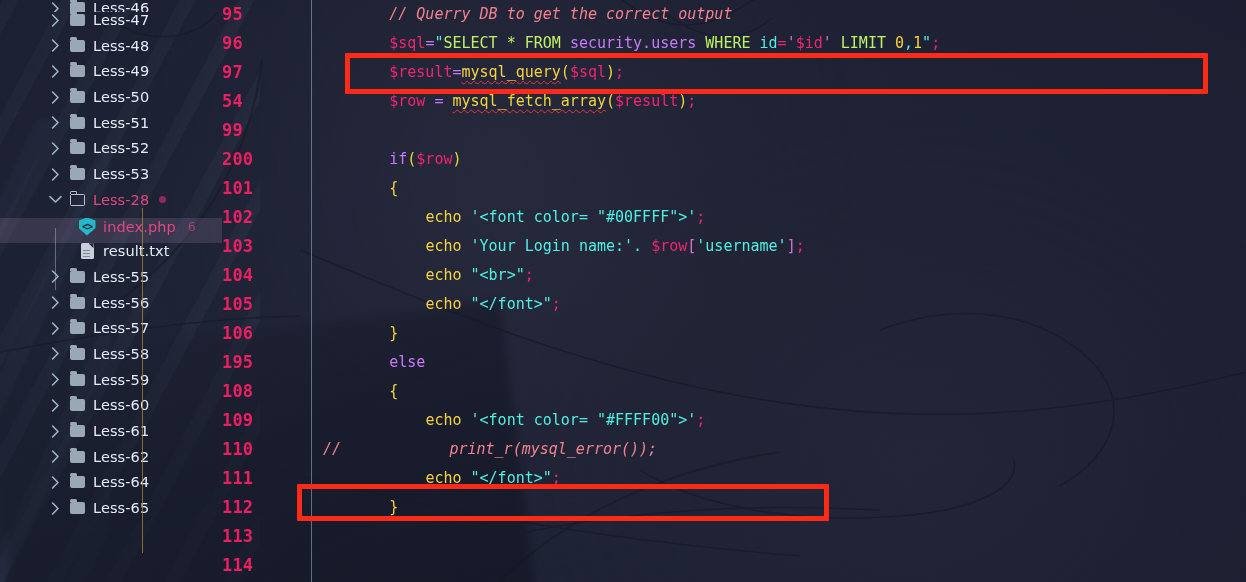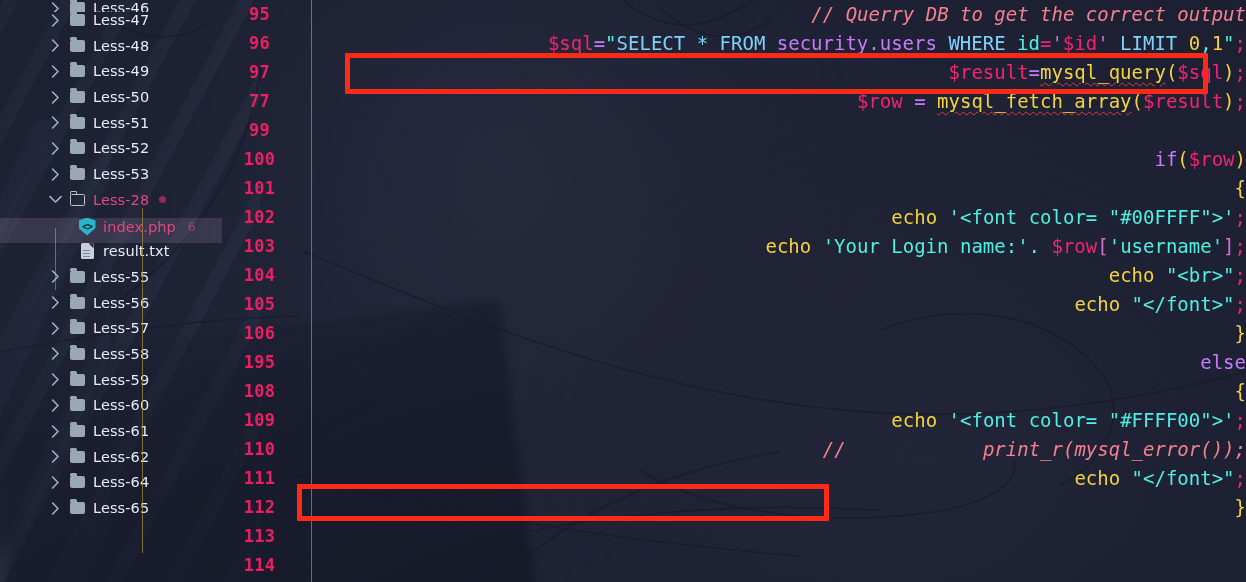--- a/index.html
+++ b/index.html
@@ -204,7 +204,7 @@
   .gnum {
     height: 29px;
     line-height: 29px;
-    text-align: center;
+    text-align: left;
     padding-right: 14px;
     font-size: 17px;
     font-weight: bold;

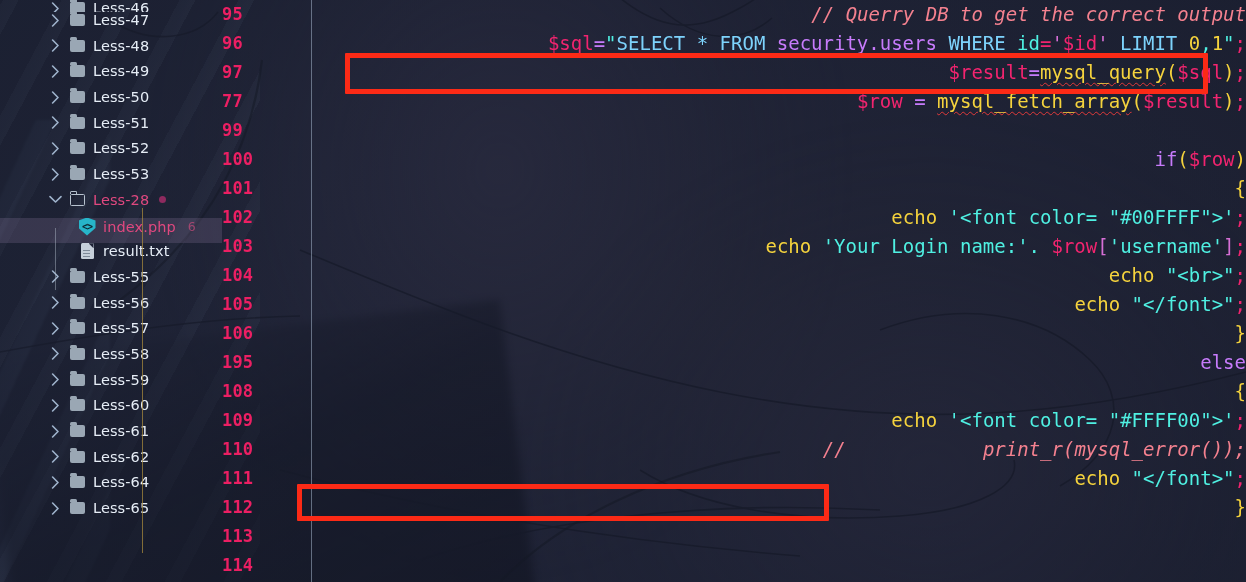--- a/index.html
+++ b/index.html
@@ -220,11 +220,10 @@
 
   
   .code {
-    position: absolute; left: 326px; top: 0; right: 0; height: 582px;
+    position: absolute; left: 311px; top: 0; right: 0; height: 582px;
     z-index: 3;
     font-family: "DejaVu Sans Mono", monospace;
-    font-size: 19px;
-    text-align: right;
+    font-size: 15px;
   }
   .cline {
     height: 29px;

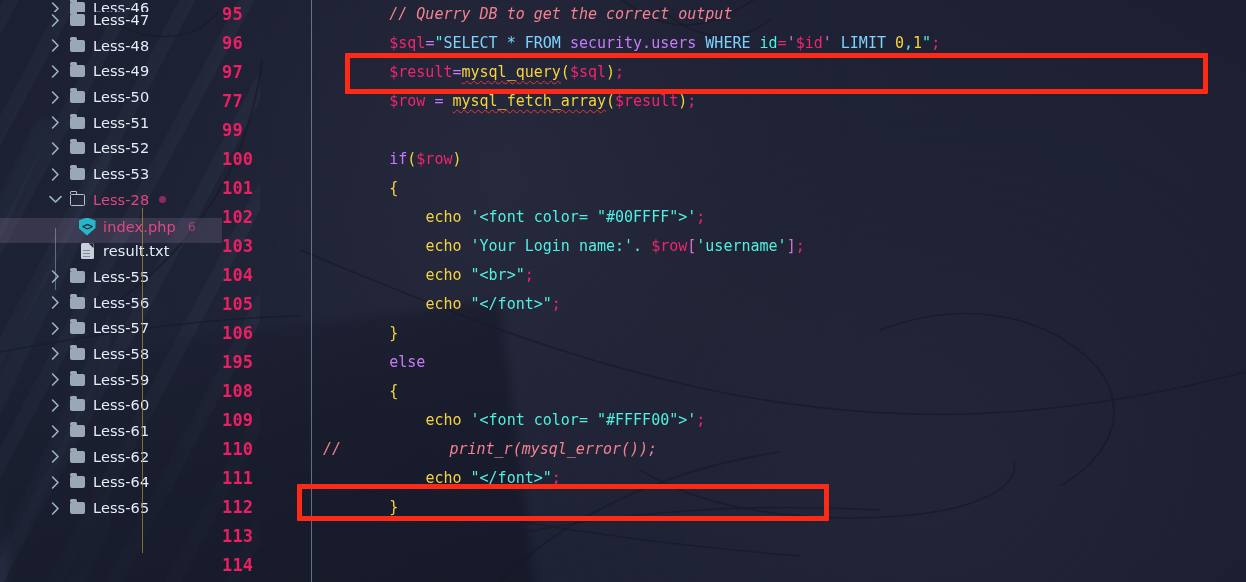--- a/index.html
+++ b/index.html
@@ -245,7 +245,7 @@
   .t-op    { color: #c77bfb; }
   .t-str   { color: #4ff0e2; }
   .t-kw    { color: #c77bfb; }
-  .t-sqlkw { color: #7dd3fc; }
+  .t-sqlkw { color: #bef264; }
   .t-fn    { color: #f5d33d; }
   .t-punc  { color: #f5d33d; }
   .t-semi  { color: #f2246f; }

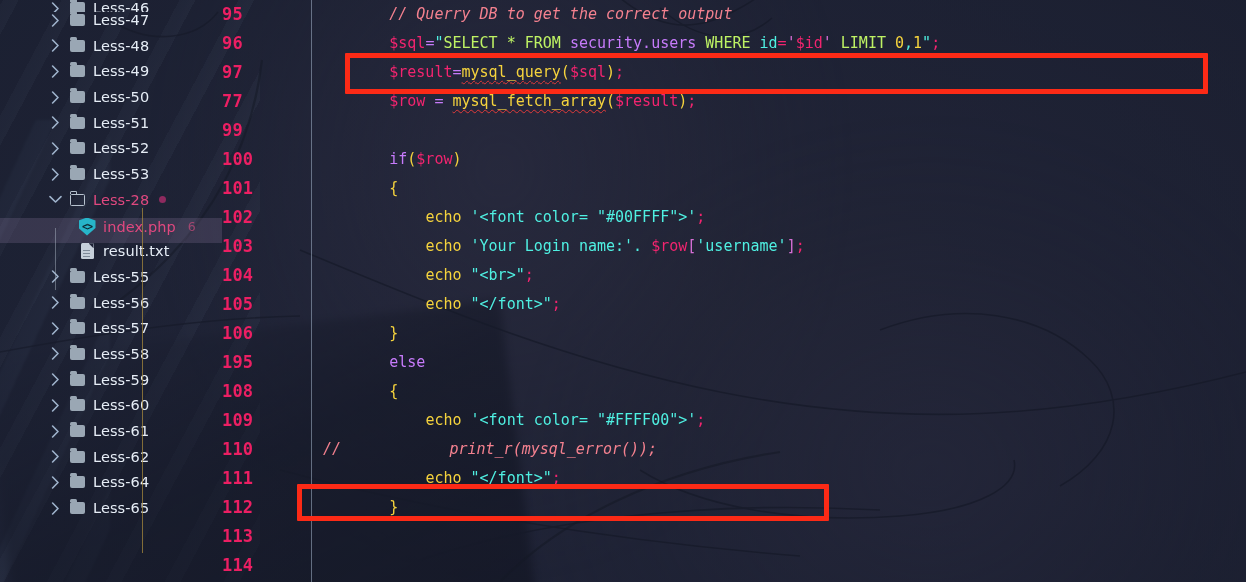--- a/index.html
+++ b/index.html
@@ -613,7 +613,7 @@
     <div class="gnum">95</div>
     <div class="gnum">96</div>
     <div class="gnum">97</div>
-    <div class="gnum">77</div>
+    <div class="gnum">54</div>
     <div class="gnum">99</div>
     <div class="gnum">100</div>
     <div class="gnum">101</div>

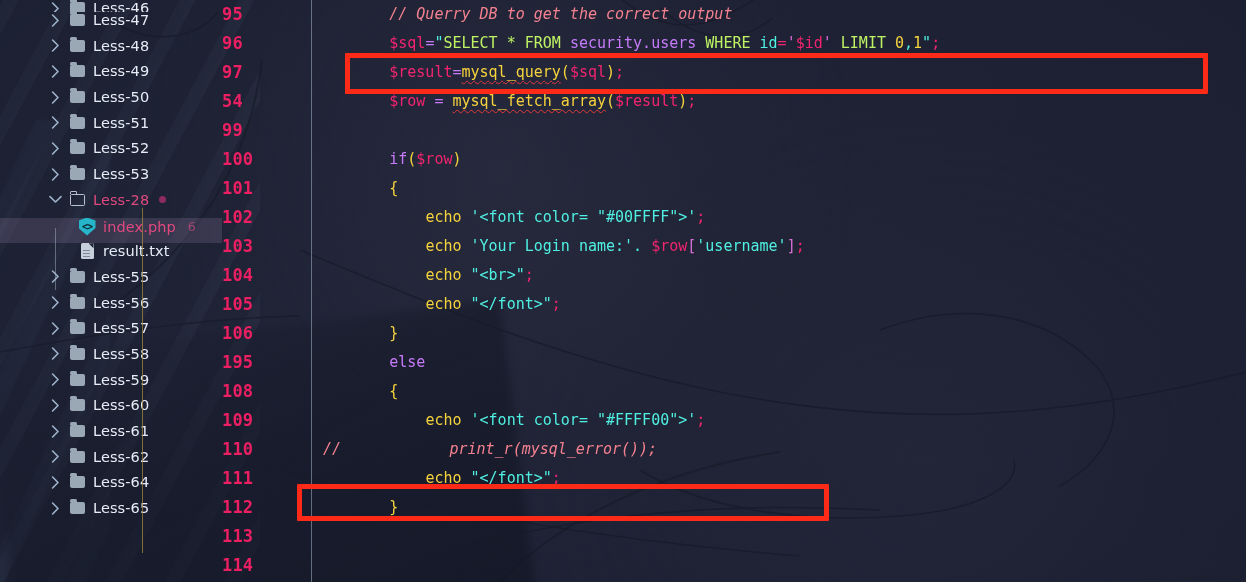--- a/index.html
+++ b/index.html
@@ -615,7 +615,7 @@
     <div class="gnum">97</div>
     <div class="gnum">54</div>
     <div class="gnum">99</div>
-    <div class="gnum">100</div>
+    <div class="gnum">200</div>
     <div class="gnum">101</div>
     <div class="gnum">102</div>
     <div class="gnum">103</div>

